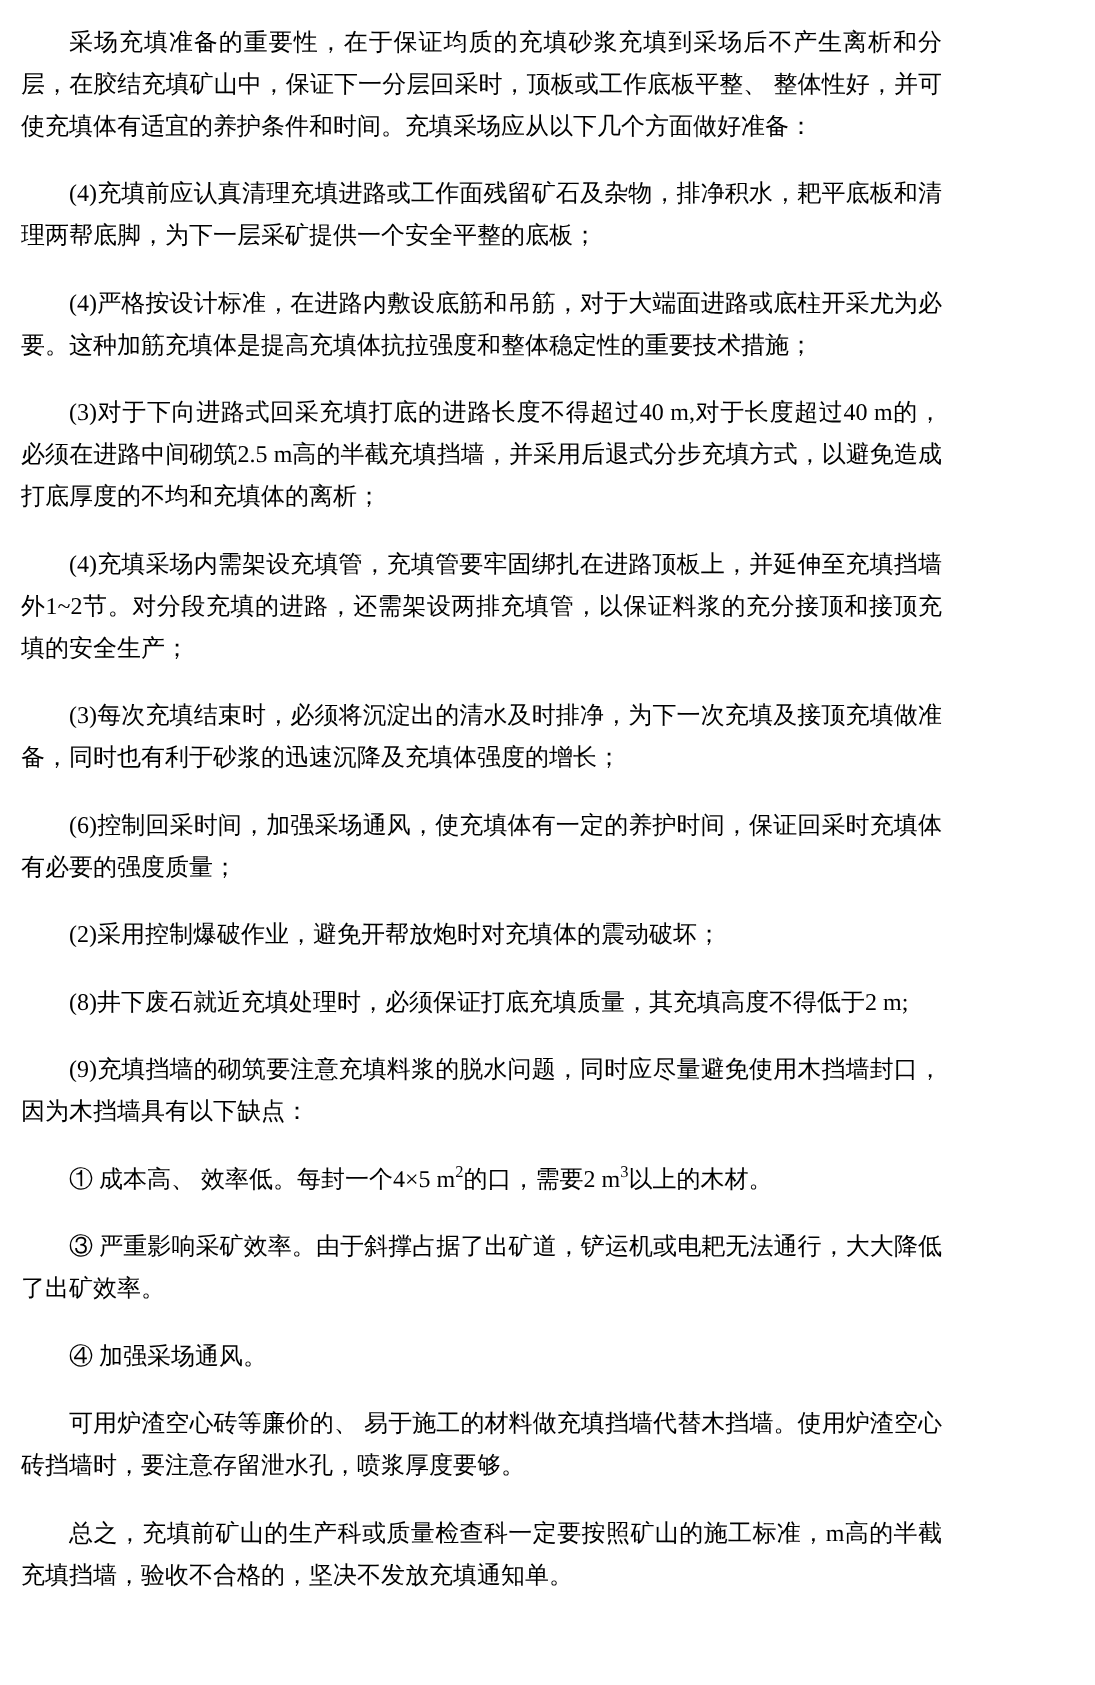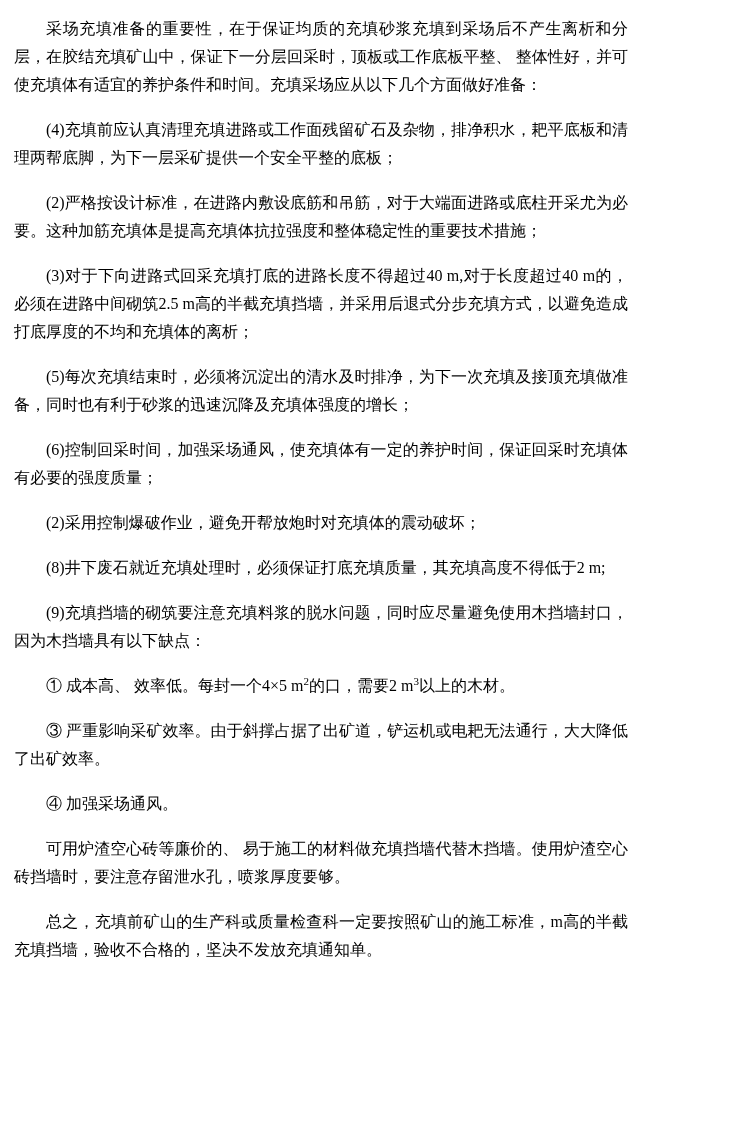--- a/index.html
+++ b/index.html
@@ -43,7 +43,7 @@
   <div class="doc" style="color: rgb(0, 0, 0);">
       <p class="para"><span>采场充填准备的重要性，在于保证均质的充填砂浆充填到采场后不产生离析和分层，在胶结充填矿山中，保证下一分层回采时，顶板或工作底板平整、 整体性好，并可使充填体有适宜的养护条件和时间。充填采场应从以下几个方面做好准备：</span></p>
       <p class="para"><span>(4)充填前应认真清理充填进路或工作面残留矿石及杂物，排净积水，耙平底板和清理两帮底脚，为下一层采矿提供一个安全平整的底板；</span></p>
-      <p class="para"><span>(2)严格按设计标准，在进路内敷设底筋和吊筋，对于大端面进路或底柱开采尤为必要。这种加筋充填体是提高充填体抗拉强度和整体稳定性的重要技术措施；</span></p>
+      <p class="para"><span>(4)严格按设计标准，在进路内敷设底筋和吊筋，对于大端面进路或底柱开采尤为必要。这种加筋充填体是提高充填体抗拉强度和整体稳定性的重要技术措施；</span></p>
       <p class="para"><span>(3)对于下向进路式回采充填打底的进路长度不得超过40 m,对于长度超过40 m的，必须在进路中间砌筑2.5 m高的半截充填挡墙，并采用后退式分步充填方式，以避免造成打底厚度的不均和充填体的离析；</span></p>
       <p class="para"><span>(5)每次充填结束时，必须将沉淀出的清水及时排净，为下一次充填及接顶充填做准备，同时也有利于砂浆的迅速沉降及充填体强度的增长；</span></p>
       <p class="para"><span>(6)控制回采时间，加强采场通风，使充填体有一定的养护时间，保证回采时充填体有必要的强度质量；</span></p>

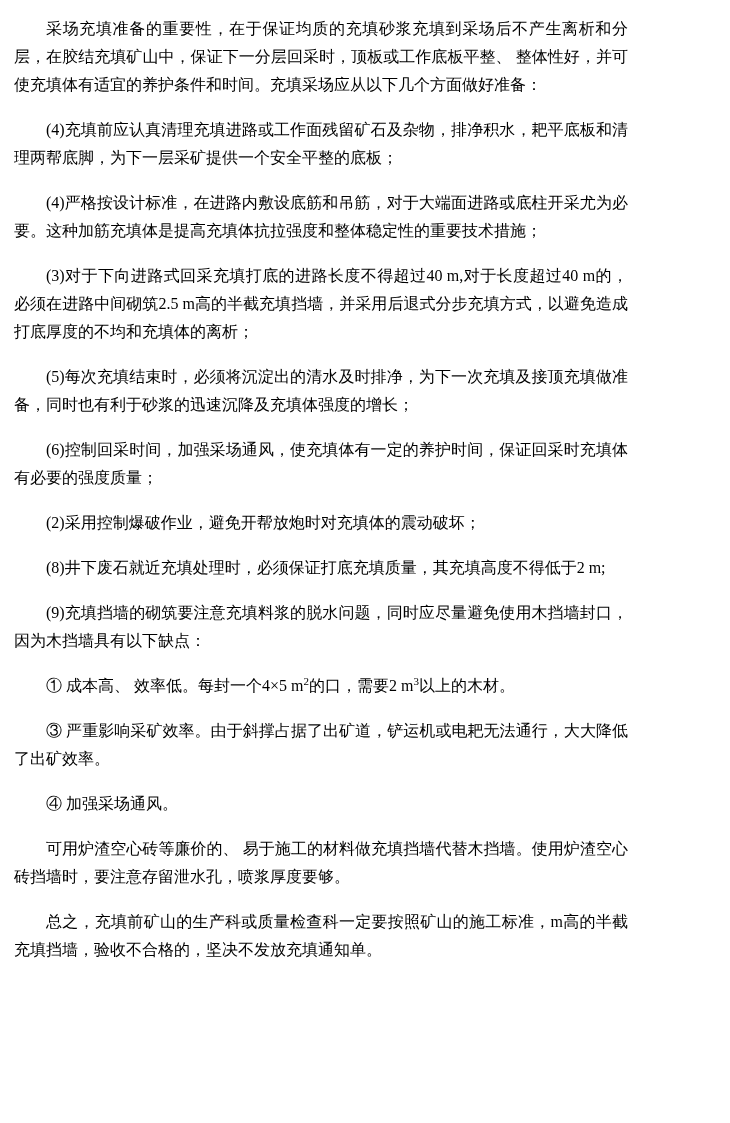--- a/index.html
+++ b/index.html
@@ -45,6 +45,7 @@
       <p class="para"><span>(4)充填前应认真清理充填进路或工作面残留矿石及杂物，排净积水，耙平底板和清理两帮底脚，为下一层采矿提供一个安全平整的底板；</span></p>
       <p class="para"><span>(4)严格按设计标准，在进路内敷设底筋和吊筋，对于大端面进路或底柱开采尤为必要。这种加筋充填体是提高充填体抗拉强度和整体稳定性的重要技术措施；</span></p>
       <p class="para"><span>(3)对于下向进路式回采充填打底的进路长度不得超过40 m,对于长度超过40 m的，必须在进路中间砌筑2.5 m高的半截充填挡墙，并采用后退式分步充填方式，以避免造成打底厚度的不均和充填体的离析；</span></p>
+      <p class="para"><span>(4)充填采场内需架设充填管，充填管要牢固绑扎在进路顶板上，并延伸至充填挡墙外1~2节。对分段充填的进路，还需架设两排充填管，以保证料浆的充分接顶和接顶充填的安全生产；</span></p>
       <p class="para"><span>(5)每次充填结束时，必须将沉淀出的清水及时排净，为下一次充填及接顶充填做准备，同时也有利于砂浆的迅速沉降及充填体强度的增长；</span></p>
       <p class="para"><span>(6)控制回采时间，加强采场通风，使充填体有一定的养护时间，保证回采时充填体有必要的强度质量；</span></p>
       <p class="para"><span>(2)采用控制爆破作业，避免开帮放炮时对充填体的震动破坏；</span></p>

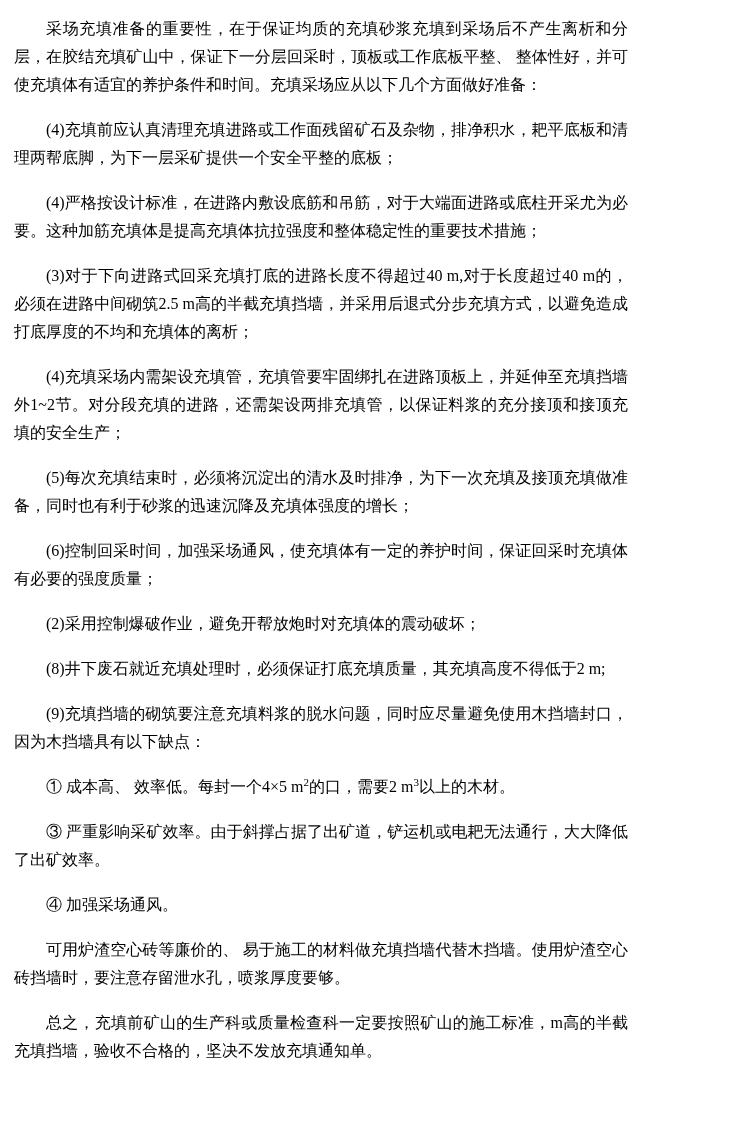--- a/index.html
+++ b/index.html
@@ -46,7 +46,7 @@
       <p class="para"><span>(4)严格按设计标准，在进路内敷设底筋和吊筋，对于大端面进路或底柱开采尤为必要。这种加筋充填体是提高充填体抗拉强度和整体稳定性的重要技术措施；</span></p>
       <p class="para"><span>(3)对于下向进路式回采充填打底的进路长度不得超过40 m,对于长度超过40 m的，必须在进路中间砌筑2.5 m高的半截充填挡墙，并采用后退式分步充填方式，以避免造成打底厚度的不均和充填体的离析；</span></p>
       <p class="para"><span>(4)充填采场内需架设充填管，充填管要牢固绑扎在进路顶板上，并延伸至充填挡墙外1~2节。对分段充填的进路，还需架设两排充填管，以保证料浆的充分接顶和接顶充填的安全生产；</span></p>
-      <p class="para"><span>(5)每次充填结束时，必须将沉淀出的清水及时排净，为下一次充填及接顶充填做准备，同时也有利于砂浆的迅速沉降及充填体强度的增长；</span></p>
+      <p class="para"><span>(3)每次充填结束时，必须将沉淀出的清水及时排净，为下一次充填及接顶充填做准备，同时也有利于砂浆的迅速沉降及充填体强度的增长；</span></p>
       <p class="para"><span>(6)控制回采时间，加强采场通风，使充填体有一定的养护时间，保证回采时充填体有必要的强度质量；</span></p>
       <p class="para"><span>(2)采用控制爆破作业，避免开帮放炮时对充填体的震动破坏；</span></p>
       <p class="para"><span>(8)井下废石就近充填处理时，必须保证打底充填质量，其充填高度不得低于2 m;</span></p>

